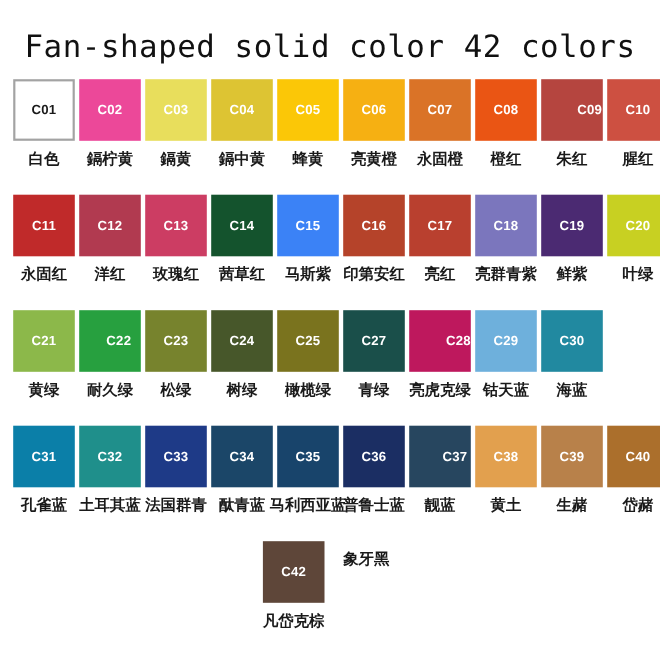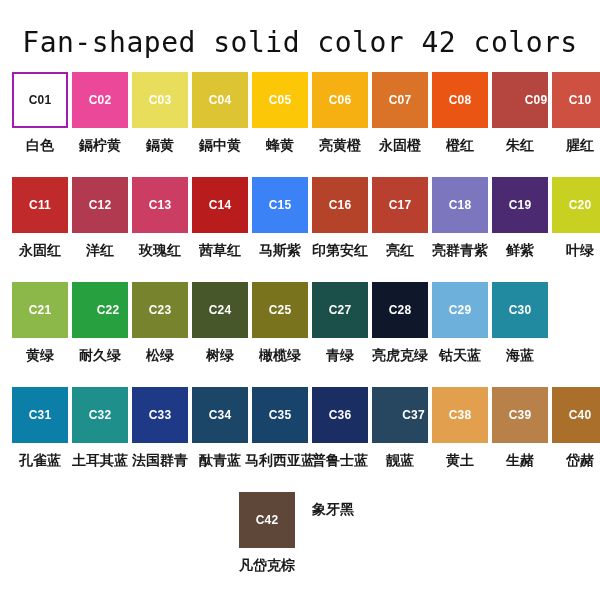--- a/index.html
+++ b/index.html
@@ -70,7 +70,7 @@
     position: relative;
   }
   .swatch-box.bordered {
-    border: 2px solid #a21caf;
+    border: 2px solid #a3a3a3;
   }
   .swatch-code {
     font-family: "Liberation Sans", "DejaVu Sans", sans-serif;

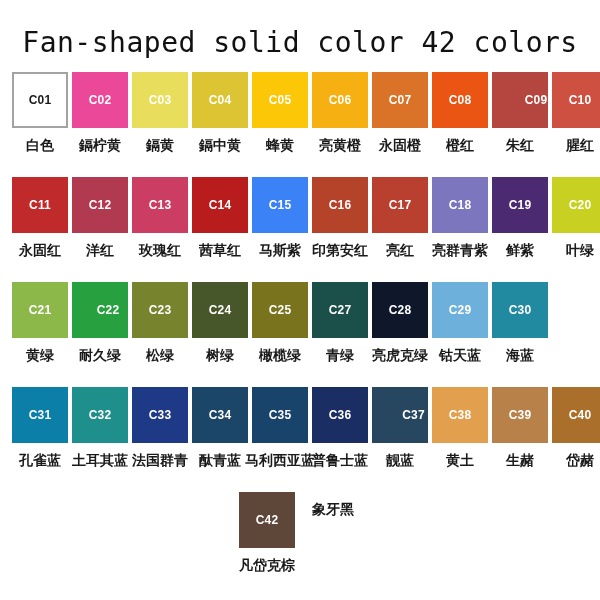--- a/index.html
+++ b/index.html
@@ -181,7 +181,7 @@
           <div class="swatch-name">玫瑰红</div>
         </div>
         <div class="swatch-cell">
-          <div class="swatch-box" style="background-color: #b91c1c;">
+          <div class="swatch-box" style="background-color: #14532d;">
             <span class="swatch-code" style="color: rgb(255, 255, 255);">C14</span>
           </div>
           <div class="swatch-name">茜草红</div>

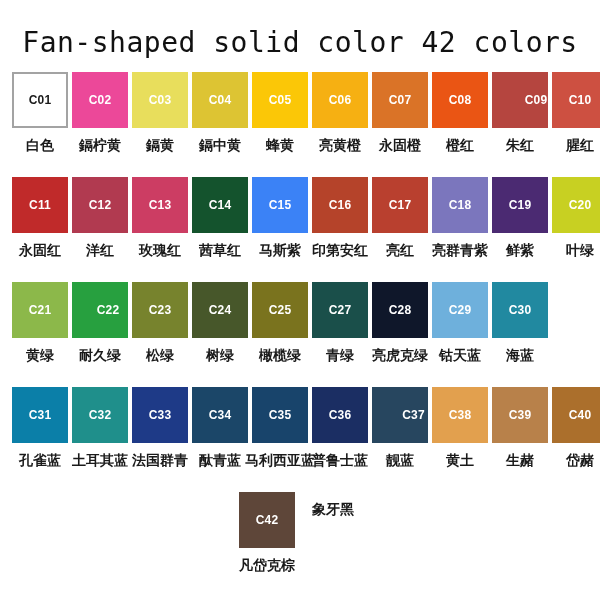--- a/index.html
+++ b/index.html
@@ -261,7 +261,7 @@
           <div class="swatch-name">青绿</div>
         </div>
         <div class="swatch-cell">
-          <div class="swatch-box" style="background-color: #0f172a;">
+          <div class="swatch-box" style="background-color: #be185d; justify-content: flex-end;">
             <span class="swatch-code" style="color: rgb(255, 255, 255);">C28</span>
           </div>
           <div class="swatch-name">亮虎克绿</div>

